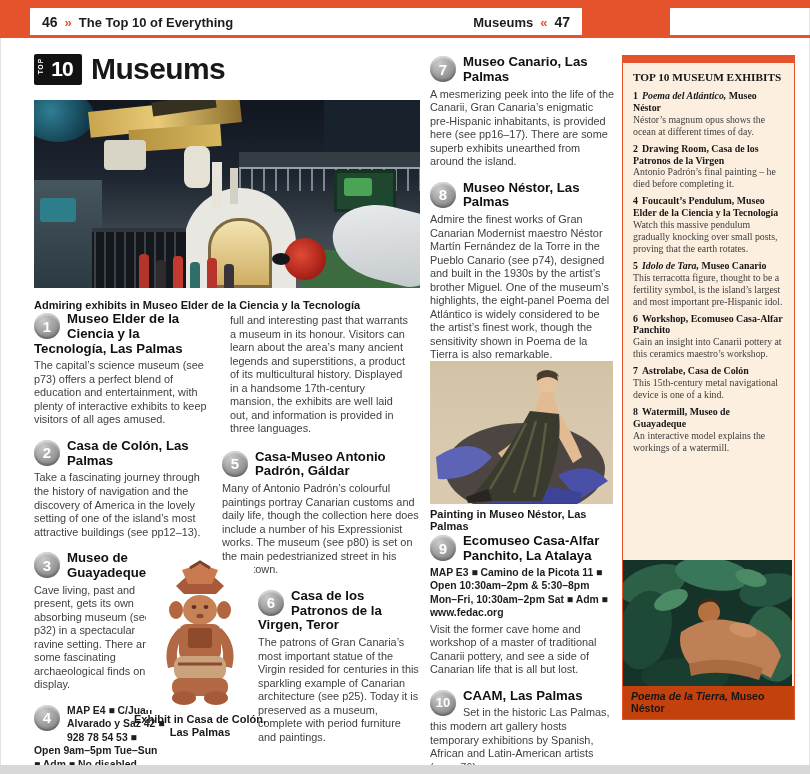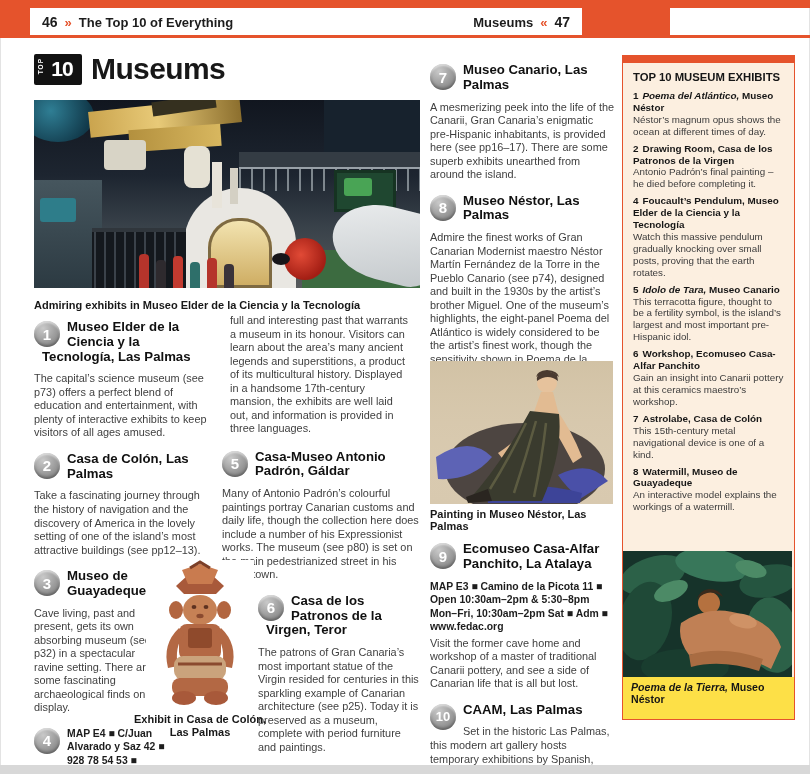--- a/index.html
+++ b/index.html
@@ -74,7 +74,7 @@
         box-shadow:inset 0 -2px 3px rgba(0,0,0,.3),inset 0 2px 2px rgba(255,255,255,.55);
         color:#fff;font-weight:bold;font-size:15px;display:flex;align-items:center;justify-content:center;}
   .circ.ten{font-size:13px;}
-  .e-title{margin:8px;font-size:13.2px;line-height:1.12;font-weight:bold;color:#101010;}
+  .e-title{margin:0;font-size:13.2px;line-height:1.12;font-weight:bold;color:#101010;}
   .e-body{margin:3px 0 0;font-size:10.9px;line-height:1.24;color:#3f3f3f;}
   .e-info{margin:2px 0 1px;font-size:10.4px;line-height:1.3;font-weight:bold;color:#1d1d1d;}
   .cont{margin:2px 8px 14px;}

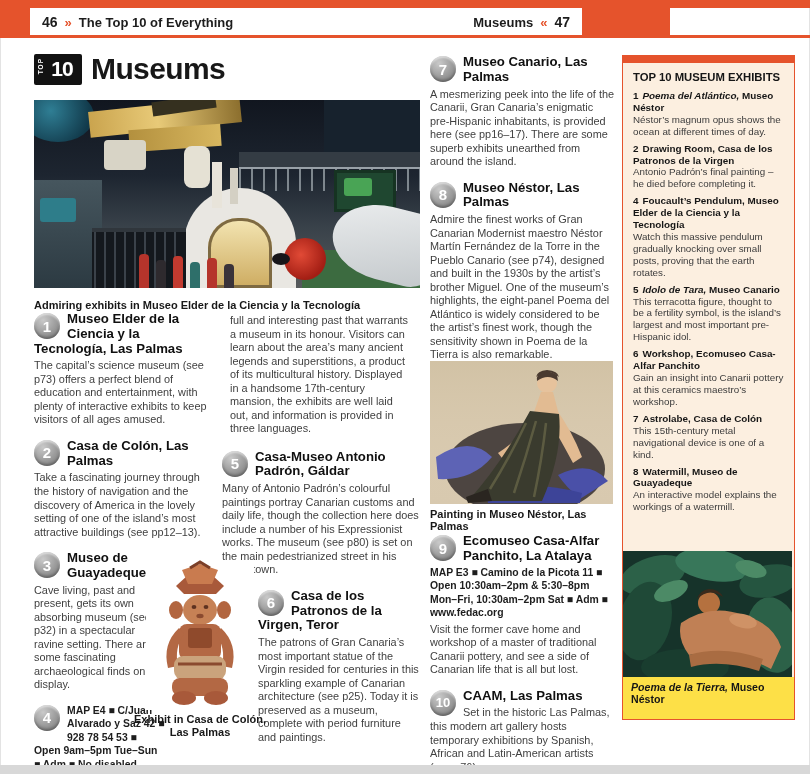--- a/index.html
+++ b/index.html
@@ -90,7 +90,7 @@
   .sidebar{position:absolute;top:55px;left:622px;width:171px;height:663px;
            background:#fcefe0;border:1px solid #e5532c;display:flex;flex-direction:column;}
   .sb-bar{height:7px;background:#e5532c;flex:none;}
-  .sb-text{flex:1;padding:8px 10px 2px;overflow:hidden;}
+  .sb-text{flex:1;padding:8px 10px 2px;overflow:hidden;font-family:Liberation Serif, serif;}
   .sb-text h2{margin:0 0 7px;font-size:11.3px;font-weight:bold;color:#161616;}
   .sb-head{margin:0;font-size:9.9px;line-height:1.2;color:#161616;font-weight:bold;}
   .sb-head i{font-style:italic;}

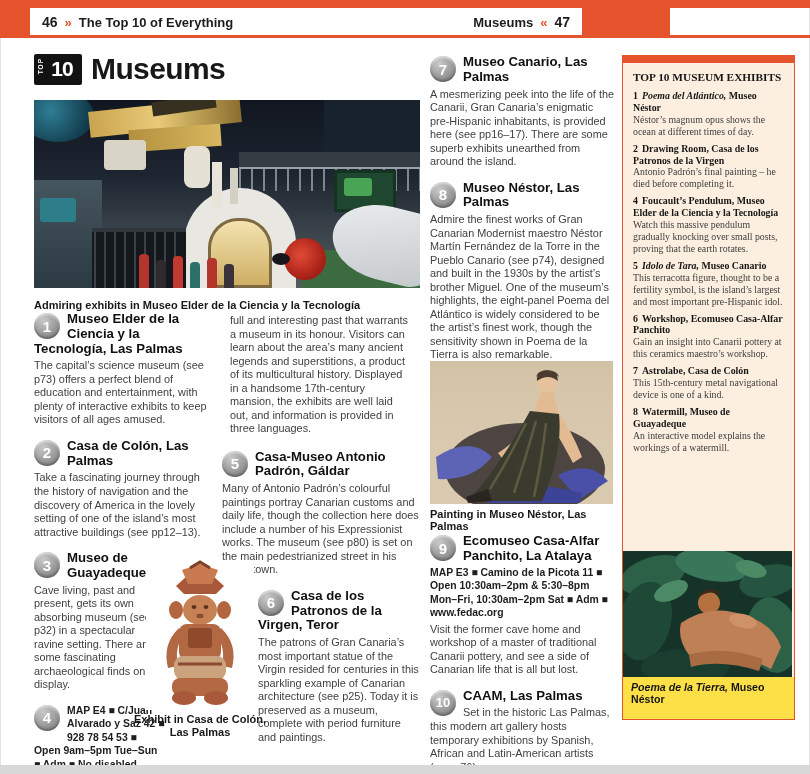--- a/index.html
+++ b/index.html
@@ -97,8 +97,8 @@
   .sb-num{display:inline-block;margin-right:4px;}
   .sb-desc{margin:0 0 5px;font-size:9.8px;line-height:1.22;color:#3c3c3c;}
   .sb-img{flex:none;height:126px;overflow:hidden;}
-  .sb-cap{flex:none;margin:0;padding:4px 8px 14px;font-size:10.6px;color:#161616;
-          font-weight:bold;background:#fde047;}
+  .sb-cap{flex:none;margin:0;padding:4px 8px 5px;font-size:10.6px;color:#161616;
+          font-weight:bold;background:#c2410c;}
   .sb-cap i{font-style:italic;}
   
   .bottom-edge{position:absolute;bottom:0;left:0;width:810px;height:9px;background:#d8d8d8;}

